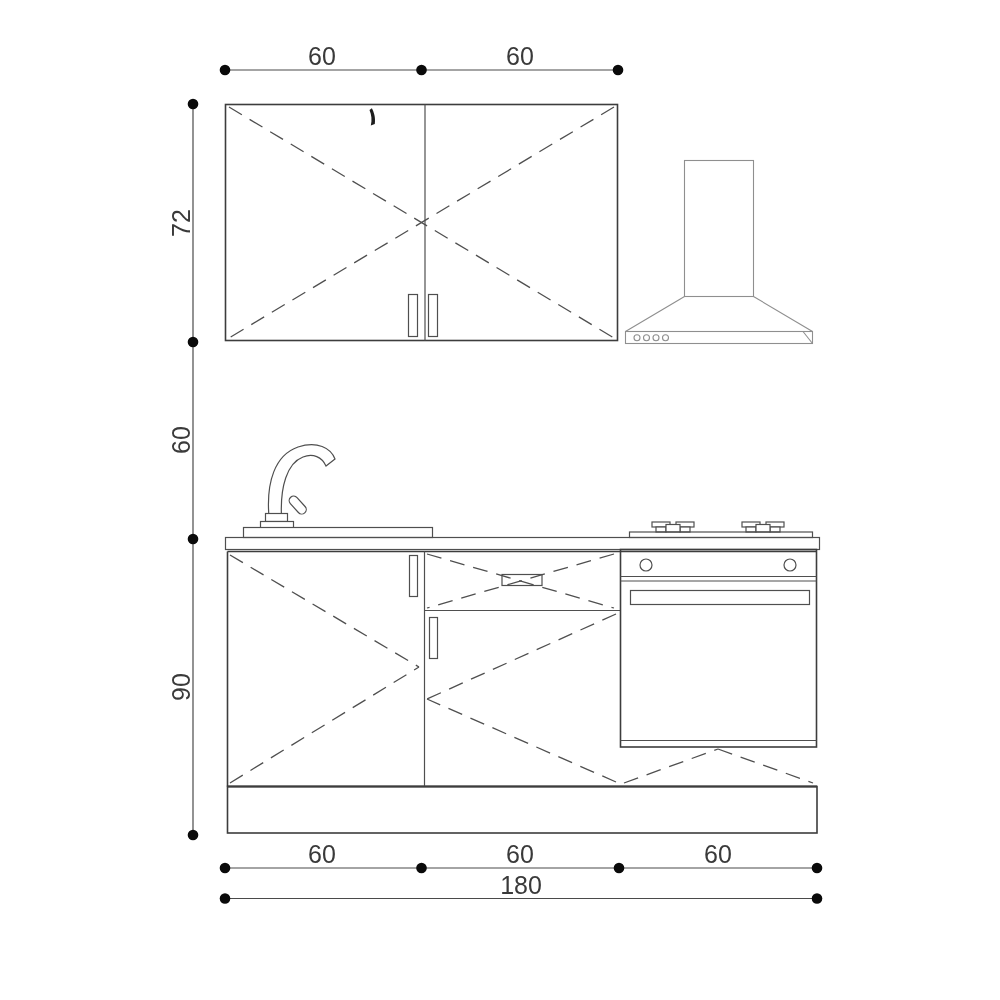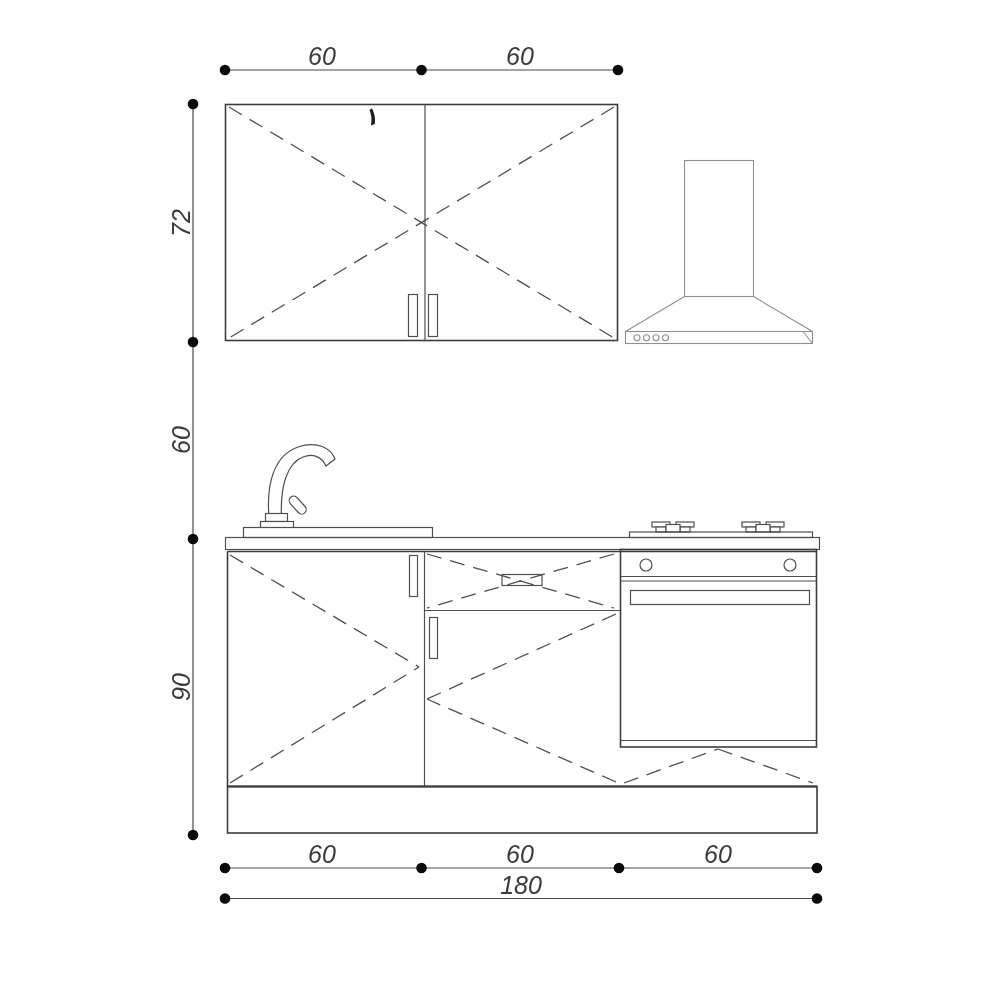--- a/index.html
+++ b/index.html
@@ -4,7 +4,7 @@
 <style>
   html,body{margin:0;padding:0;background:#ffffff;}
   .stage{position:relative;width:830px;height:1000px;background:#fff;overflow:hidden;
-         font-family:"Liberation Sans",sans-serif;font-style:italic;}
+         font-family:"Liberation Sans",sans-serif;}
   svg{display:block}
   .ln   { stroke:#3d3d3d; stroke-width:1.6; fill:none; }
   .ln2  { stroke:#4f4f4f; stroke-width:1.2; fill:none; }

